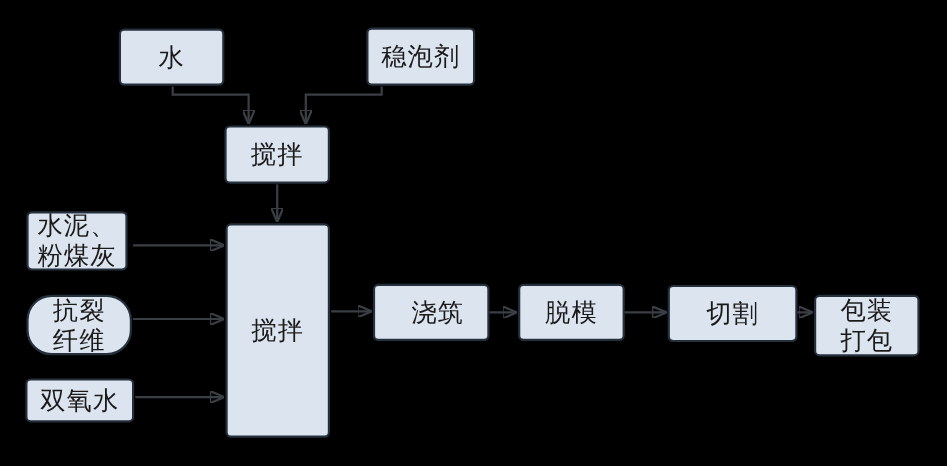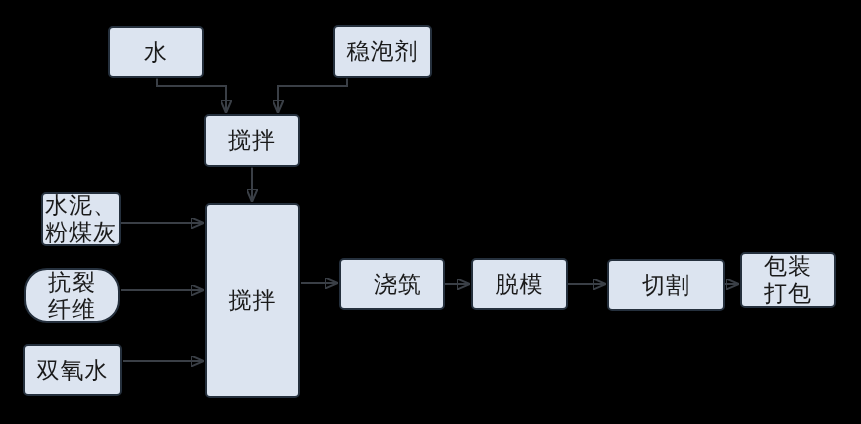--- a/index.html
+++ b/index.html
@@ -51,7 +51,7 @@
   #n-water      { left:108px; top:26px;  width:96px; height:52px; }
   #n-foam       { left:299px; top:25px;  width:99px; height:53px;margin-left:34px; }
   #n-mixpre     { left:204px; top:114px; width:96px; height:53px; }
-  #n-cement     { left:24px;  top:192px; width:80px; height:54px;margin-left:17px; }
+  #n-cement     { left:24px;  top:192px; width:92px; height:54px; }
   #n-fiber      { left:24px;  top:268px; width:96px; height:55px;border-radius:23px; }
   #n-peroxide   { left:23px;  top:344px; width:99px; height:52px; }
   #n-mixmain    { left:205px; top:203px; width:95px; height:195px; }

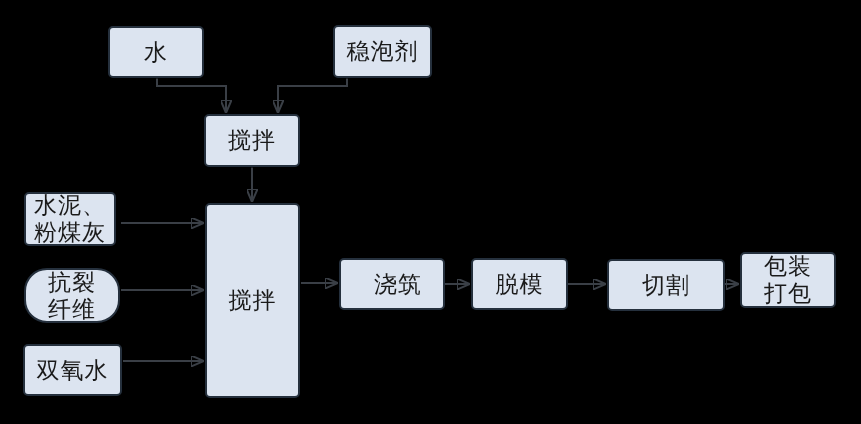--- a/index.html
+++ b/index.html
@@ -58,7 +58,7 @@
   #n-pour       { left:339px; top:258px; width:106px; height:52px;padding-left:12px; }
   #n-demold     { left:471px; top:258px; width:97px; height:52px; }
   #n-cut        { left:607px; top:259px; width:118px; height:52px; }
-  #n-pack       { left:740px; top:252px; width:96px; height:56px; }
+  #n-pack       { left:740px; top:268px; width:96px; height:56px; }
 </style>
 </head>
 <body>

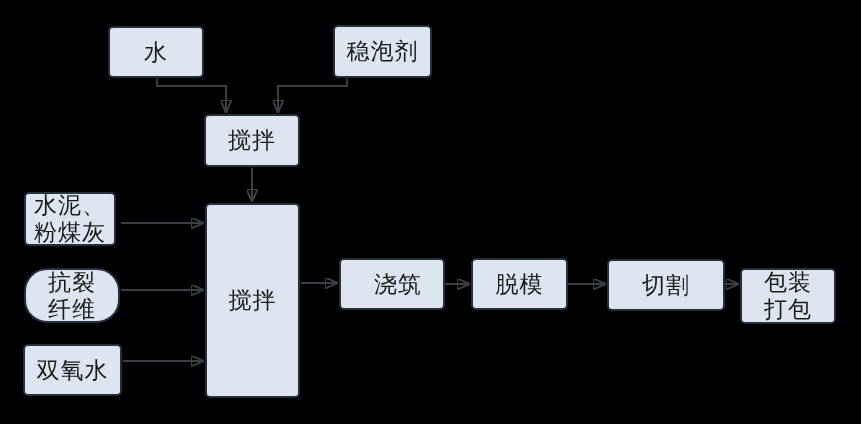--- a/index.html
+++ b/index.html
@@ -53,7 +53,7 @@
   #n-mixpre     { left:204px; top:114px; width:96px; height:53px; }
   #n-cement     { left:24px;  top:192px; width:92px; height:54px; }
   #n-fiber      { left:24px;  top:268px; width:96px; height:55px;border-radius:23px; }
-  #n-peroxide   { left:23px;  top:344px; width:99px; height:52px; }
+  #n-peroxide   { left:23px;  top:344px; width:99px; height:40px; }
   #n-mixmain    { left:205px; top:203px; width:95px; height:195px; }
   #n-pour       { left:339px; top:258px; width:106px; height:52px;padding-left:12px; }
   #n-demold     { left:471px; top:258px; width:97px; height:52px; }

